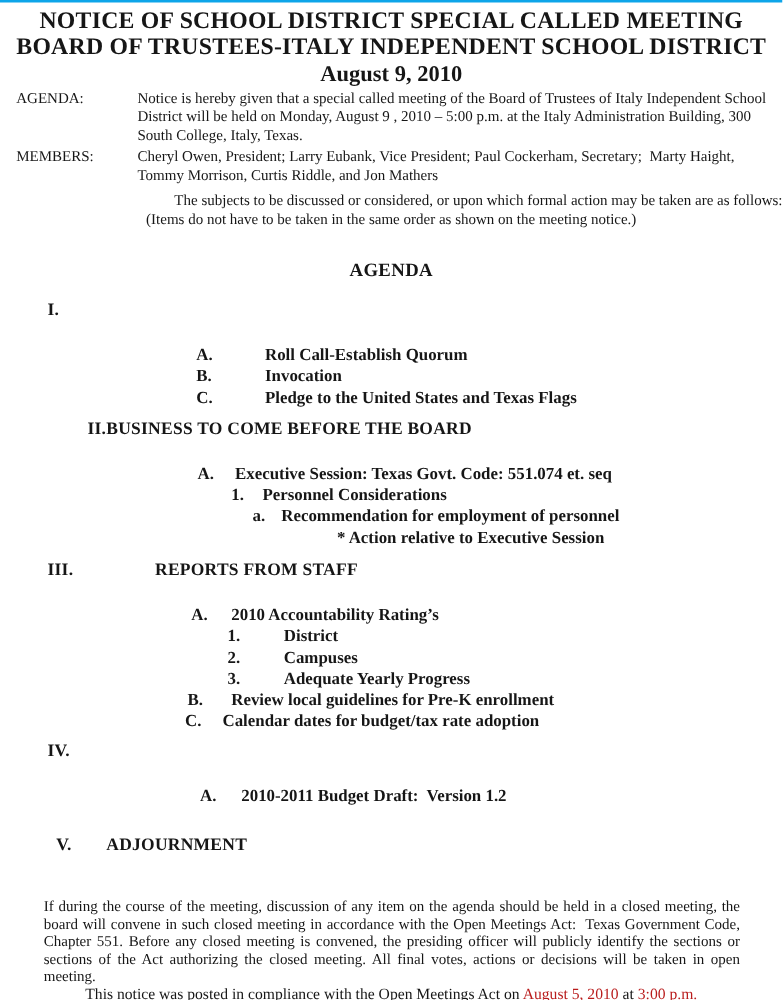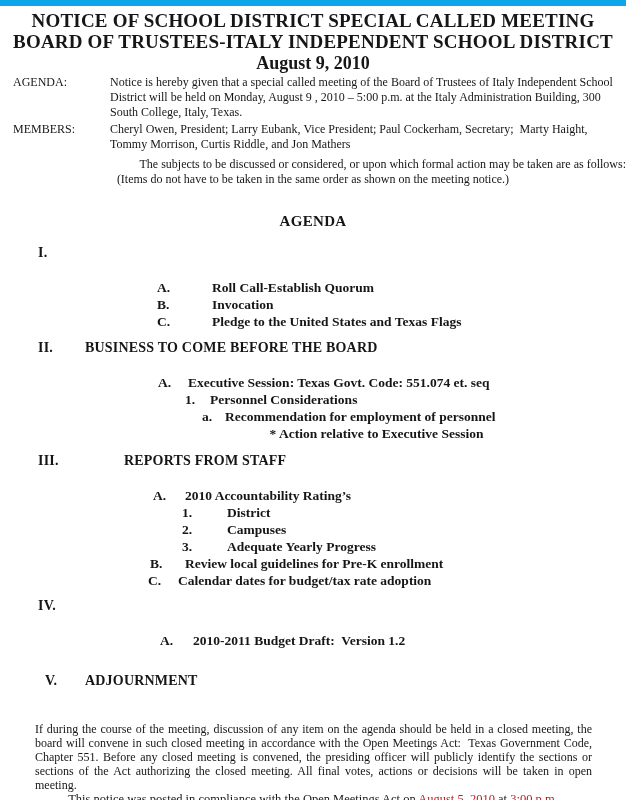--- a/index.html
+++ b/index.html
@@ -10,7 +10,7 @@
     color:#161616;
     font-family:"Liberation Serif","DejaVu Serif",serif;
     overflow:hidden;
-    border-top:6px solid #0ea5e9;
+    border-top:2px solid #0ea5e9;
     box-sizing:border-box;
   }
   

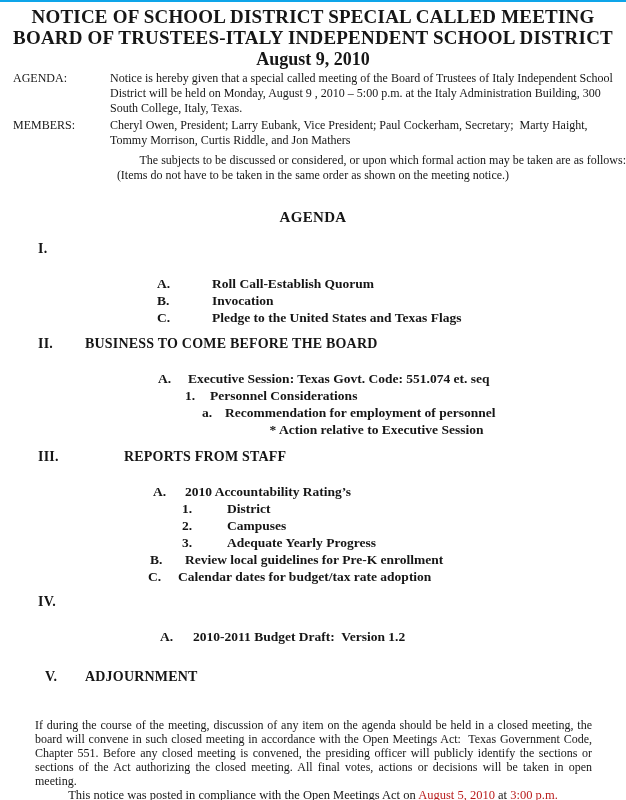--- a/index.html
+++ b/index.html
@@ -46,7 +46,7 @@
   .iiiC{padding-left:148px;} .iiiC .mk{width:30px;}
   .ivA {padding-left:160px;} .ivA .mk{width:33px;}
   
-  .mt14{margin-top:14px;} .mt18{margin-top:18px;} .mt9{margin-top:9px;}
+  .mt14{margin-top:14px;} .mt18{margin-top:18px;} .mt9{margin-top:9px;text-align:right;}
   .mt10{margin-top:10px;gap:39px;} .mt8{margin-top:8px;} .mt23{margin-top:23px;}
   
   .disclaimer{

